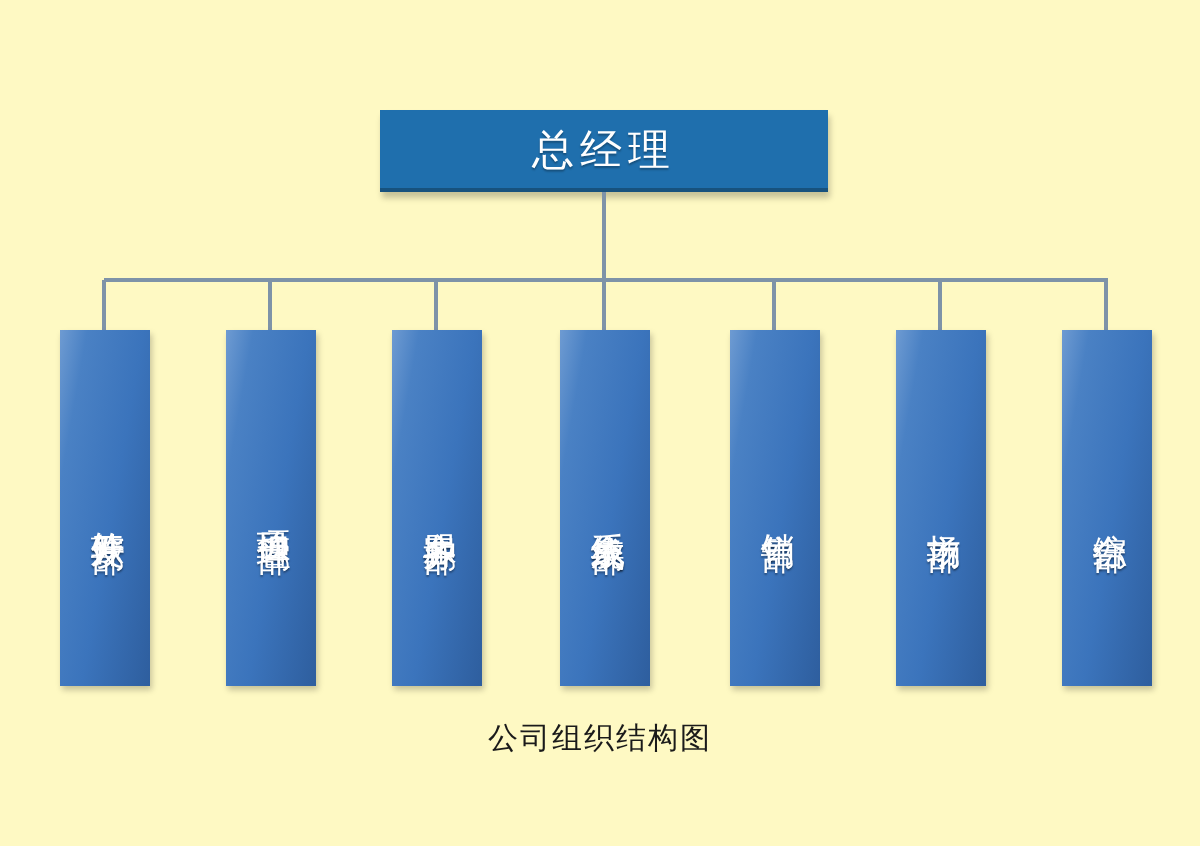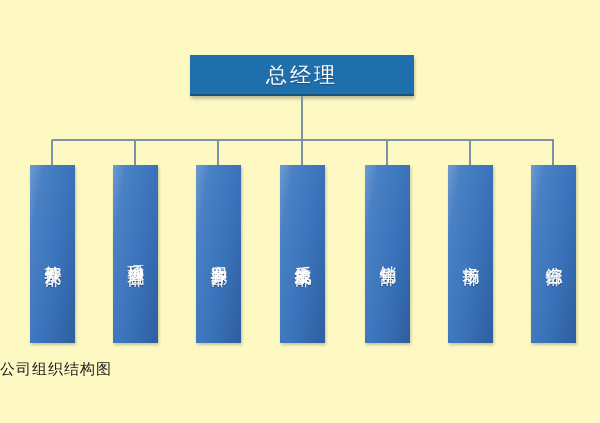--- a/index.html
+++ b/index.html
@@ -97,6 +97,7 @@
     left: 0;
     top: 360px;
     width: 600px;
+    text-align: center;
     font-size: 15px;
     color: #1a1a1a;
     letter-spacing: 1px;

